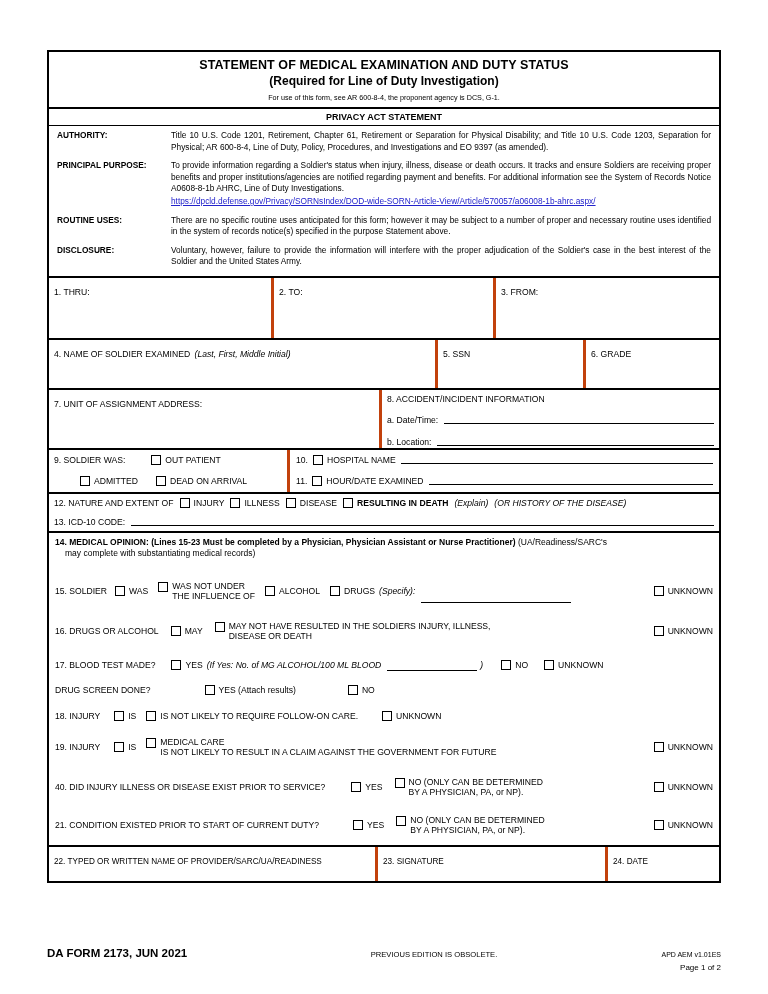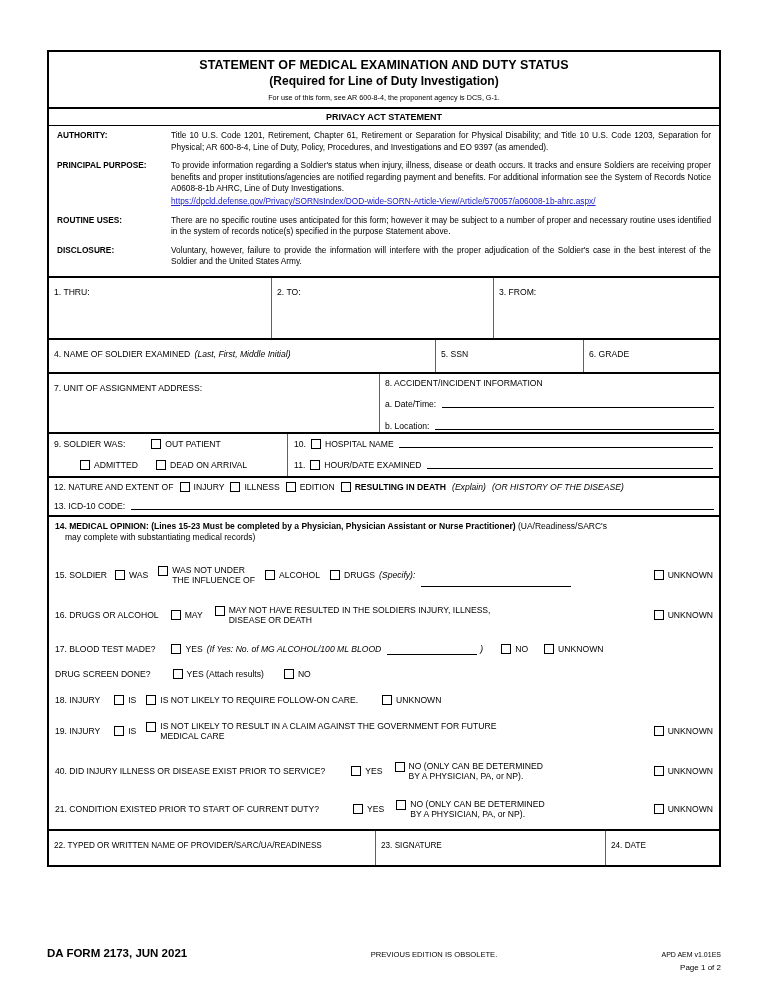--- a/index.html
+++ b/index.html
@@ -25,7 +25,7 @@
   .row { display: flex; }
   .bt { border-top: 1px solid #000; }
   .bt2 { border-top: 2px solid #000; }
-  .bl { border-left: 1px solid #c2410c; }
+  .bl { border-left: 3px solid #c2410c; }
   .b { font-weight: bold; }
   .i { font-style: italic; }
   .nowrap { white-space: nowrap; }

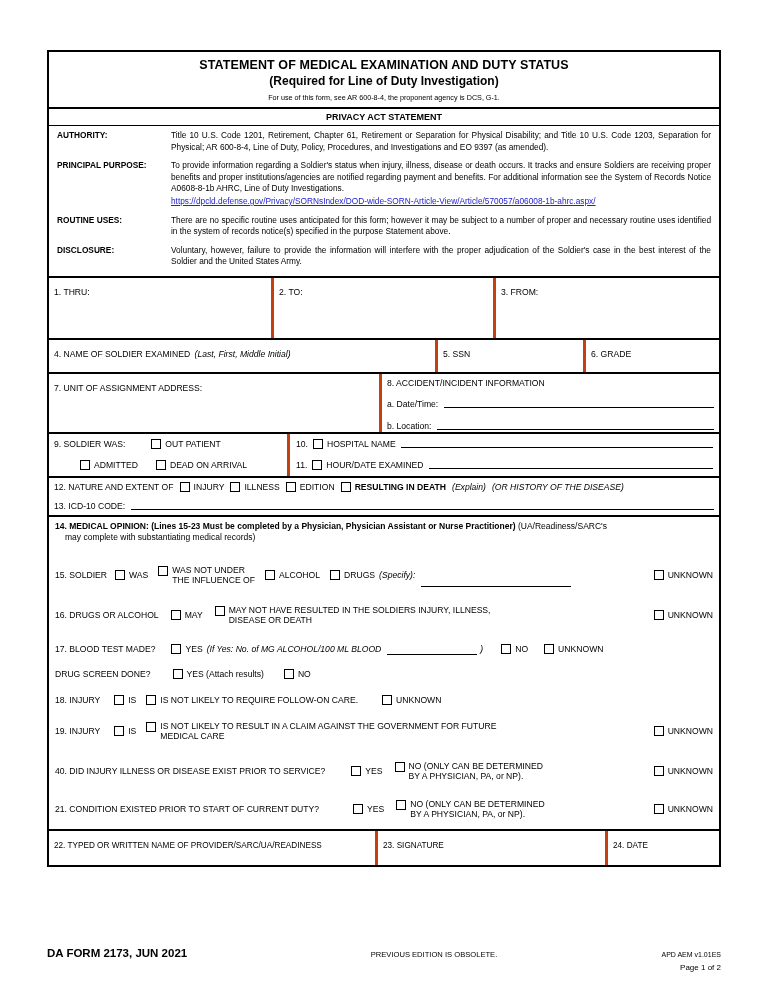--- a/index.html
+++ b/index.html
@@ -61,7 +61,7 @@
 
   .thru-row > div { padding: 3px 5px; height: 60px; }
 
-  .nm-row > div { padding: 3px 5px; height: 32px; }
+  .nm-row > div { padding: 3px 5px; height: 48px; }
 
   .unit-row > div { padding: 3px 5px; height: 58px; }
 

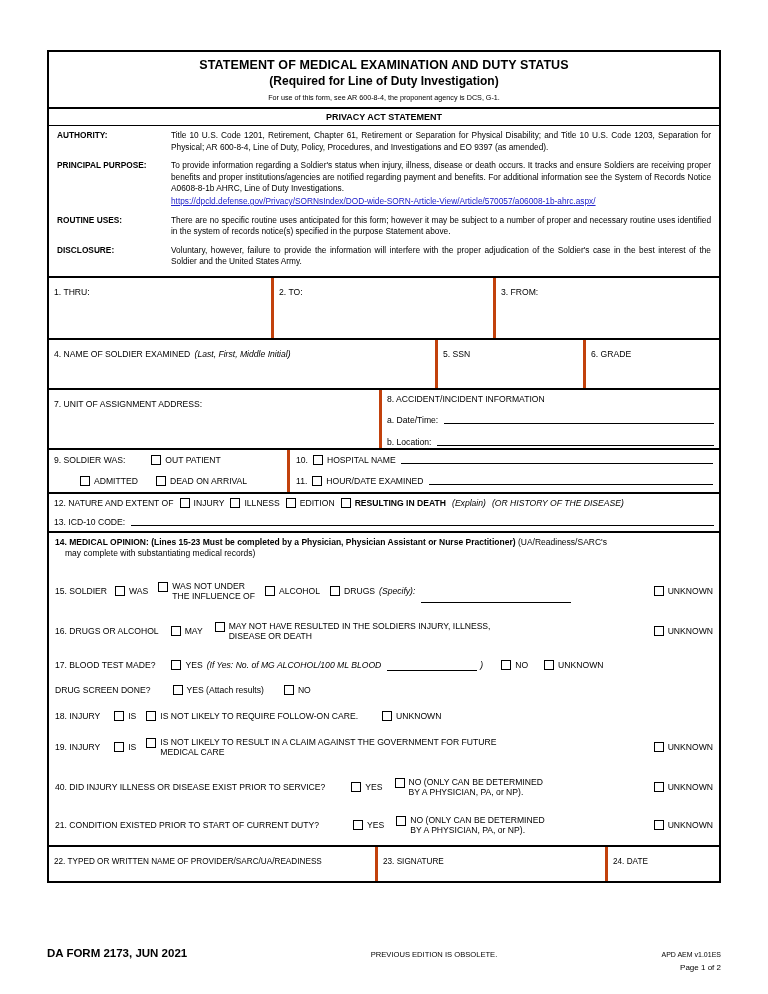--- a/index.html
+++ b/index.html
@@ -265,7 +265,7 @@
         </span>
         <span class="cbw">
           <span class="cb"></span>
-          <span class="nowrap">EDITION</span>
+          <span class="nowrap">DISEASE</span>
         </span>
         <span class="cbw">
           <span class="cb"></span>

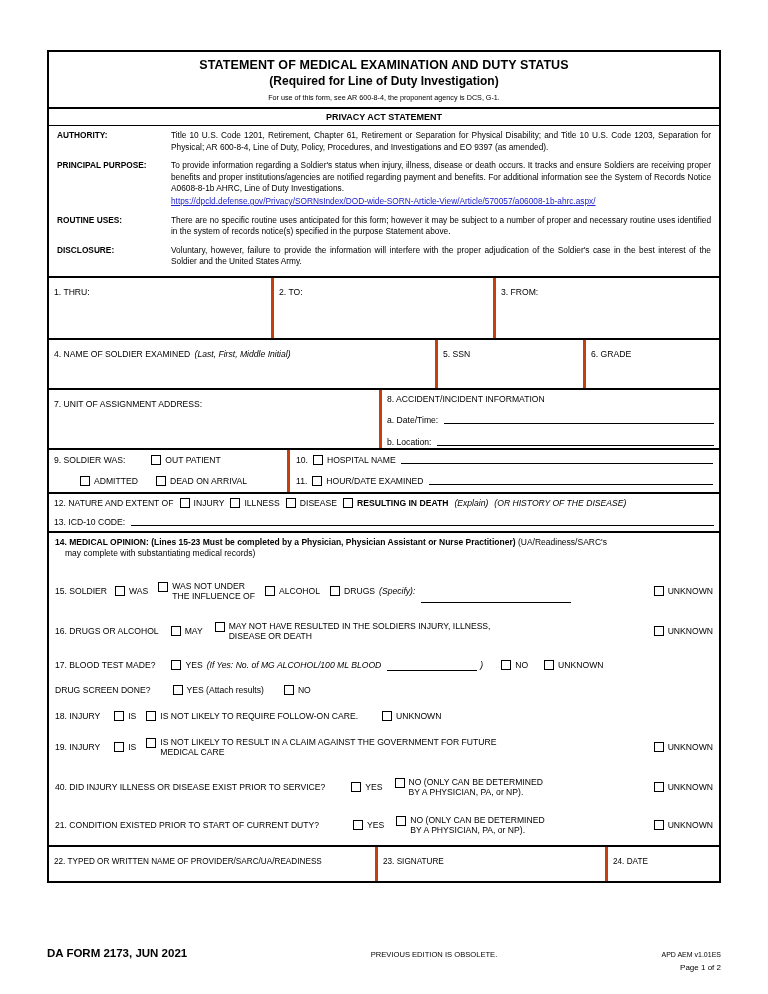--- a/index.html
+++ b/index.html
@@ -356,7 +356,7 @@
       </span>
     </div>
 
-    <div class="qrow" style="padding-top:12px;padding-bottom:2px;">
+    <div class="qrow" style="padding-top:12px;padding-bottom:2px;gap:32px;">
       <span class="nowrap">DRUG SCREEN DONE?</span>
       <span class="cbw" style="margin-left:22px;">
         <span class="cb"></span>

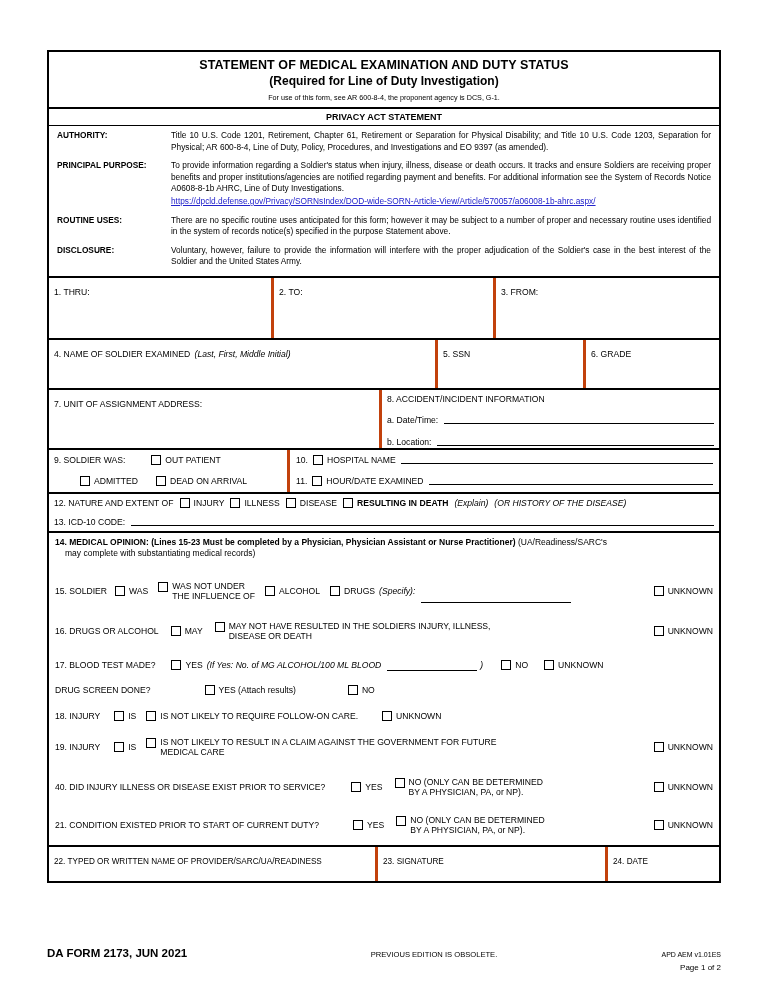--- a/index.html
+++ b/index.html
@@ -393,8 +393,8 @@
       <span class="cbw top" style="margin-left:10px;">
         <span class="cb"></span>
         <span style="line-height:10px;">
+          <span class="nowrap" style="display:block;">MEDICAL CARE</span>
           <span class="nowrap" style="display:block;">IS NOT LIKELY TO RESULT IN A CLAIM AGAINST THE GOVERNMENT FOR  FUTURE</span>
-          <span class="nowrap" style="display:block;">MEDICAL CARE</span>
         </span>
       </span>
       <span class="cbw unk">

